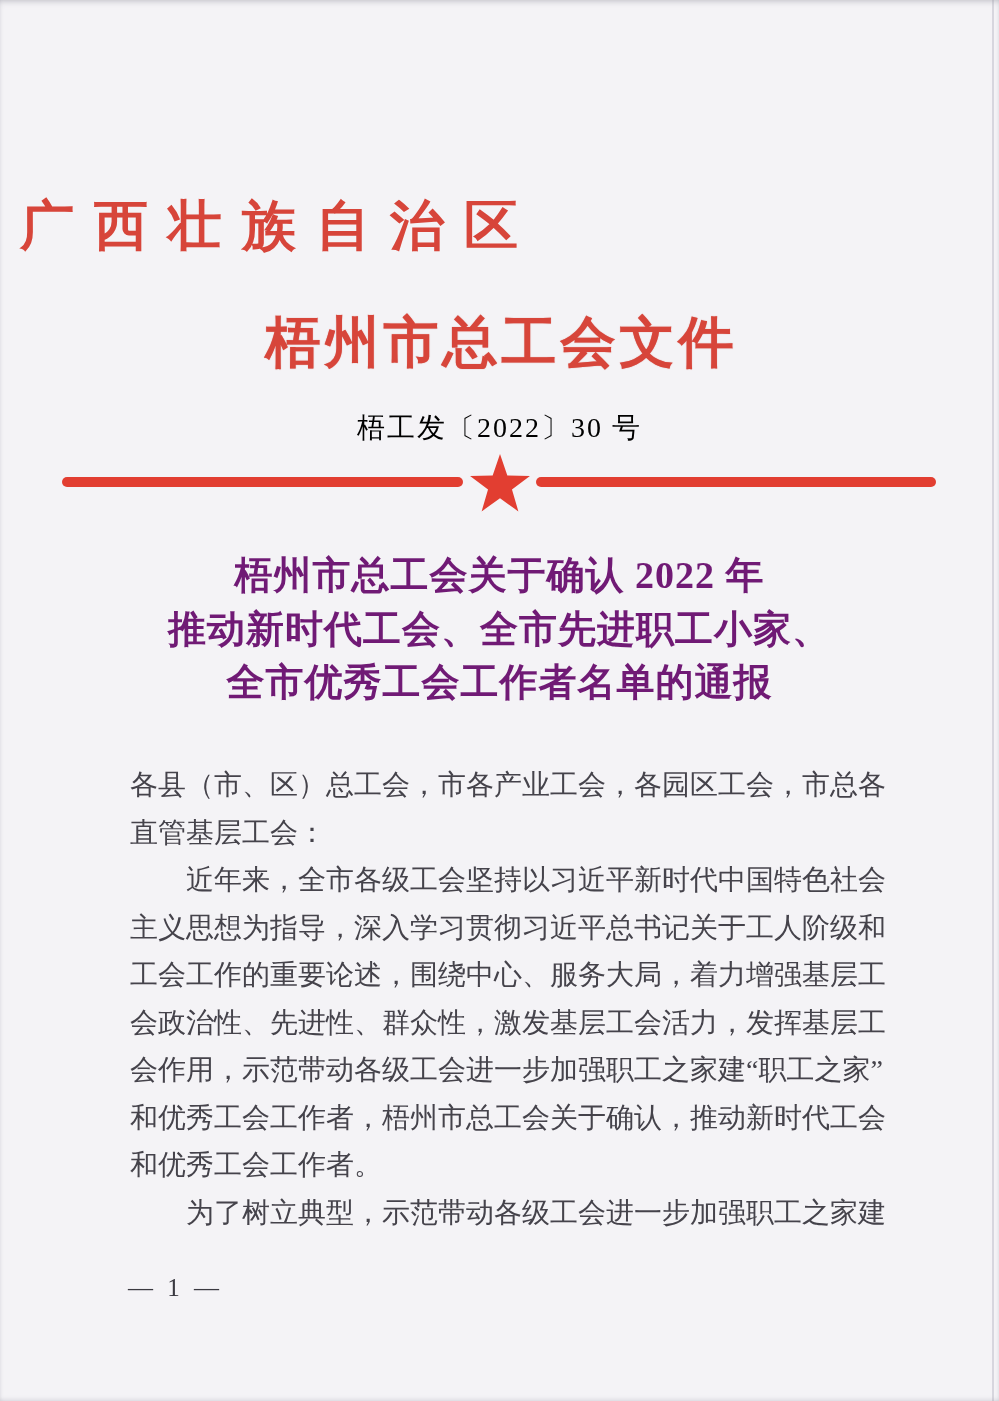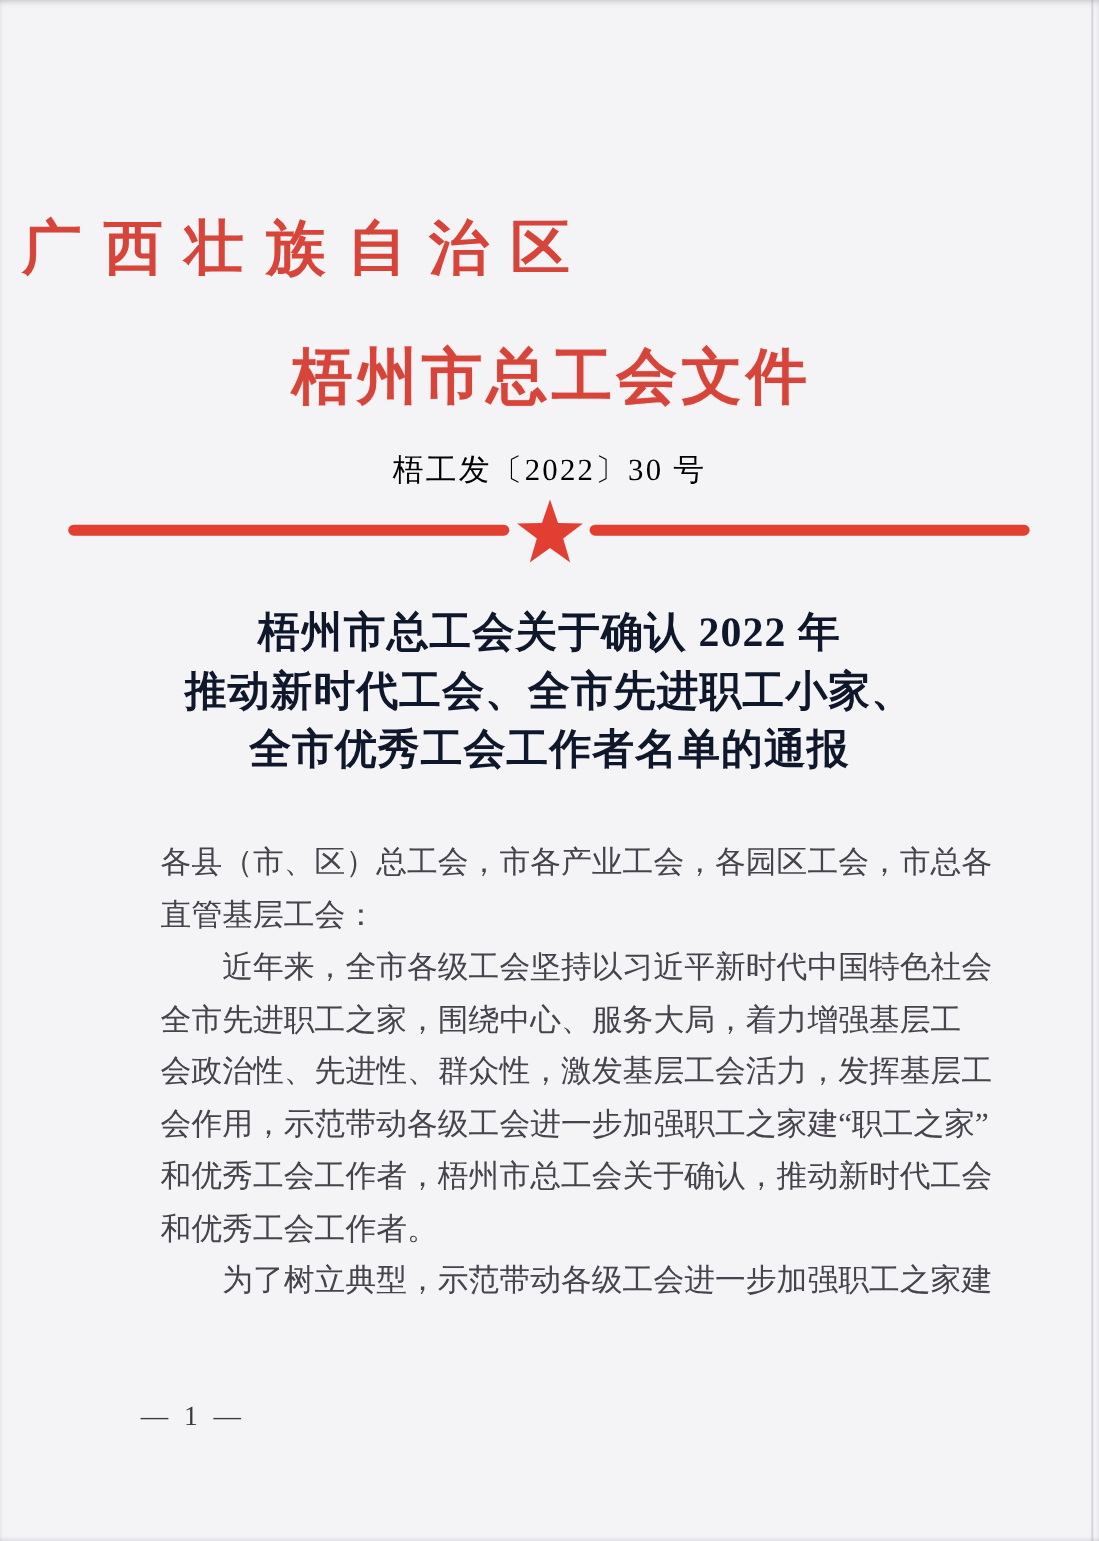--- a/index.html
+++ b/index.html
@@ -89,7 +89,7 @@
     font-size: 38px;
     line-height: 53.5px;
     font-weight: 700;
-    color: #0f172a;
+    color: #701a75;
     letter-spacing: 1px;
   }
   .notice-body {

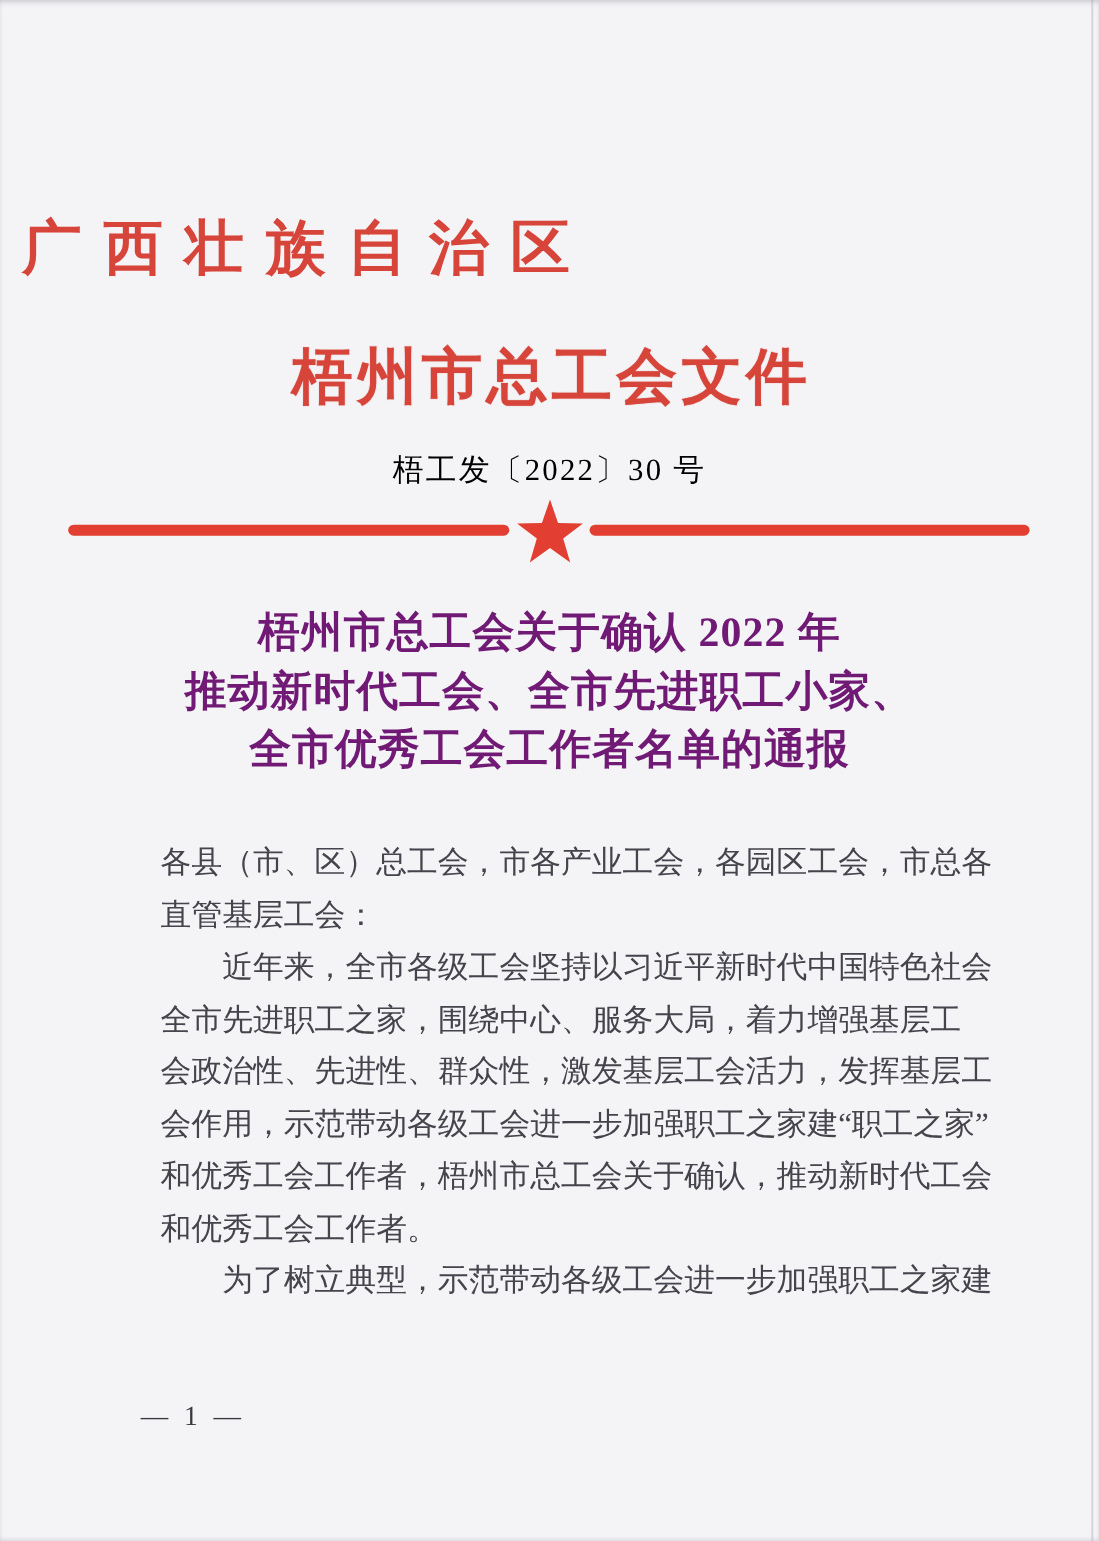--- a/index.html
+++ b/index.html
@@ -101,7 +101,6 @@
     line-height: 47.5px;
     color: #45434b;
     letter-spacing: 0px;
-    margin-left: 16px;
   }
   .notice-body .line { white-space: pre; }
   .page-number {

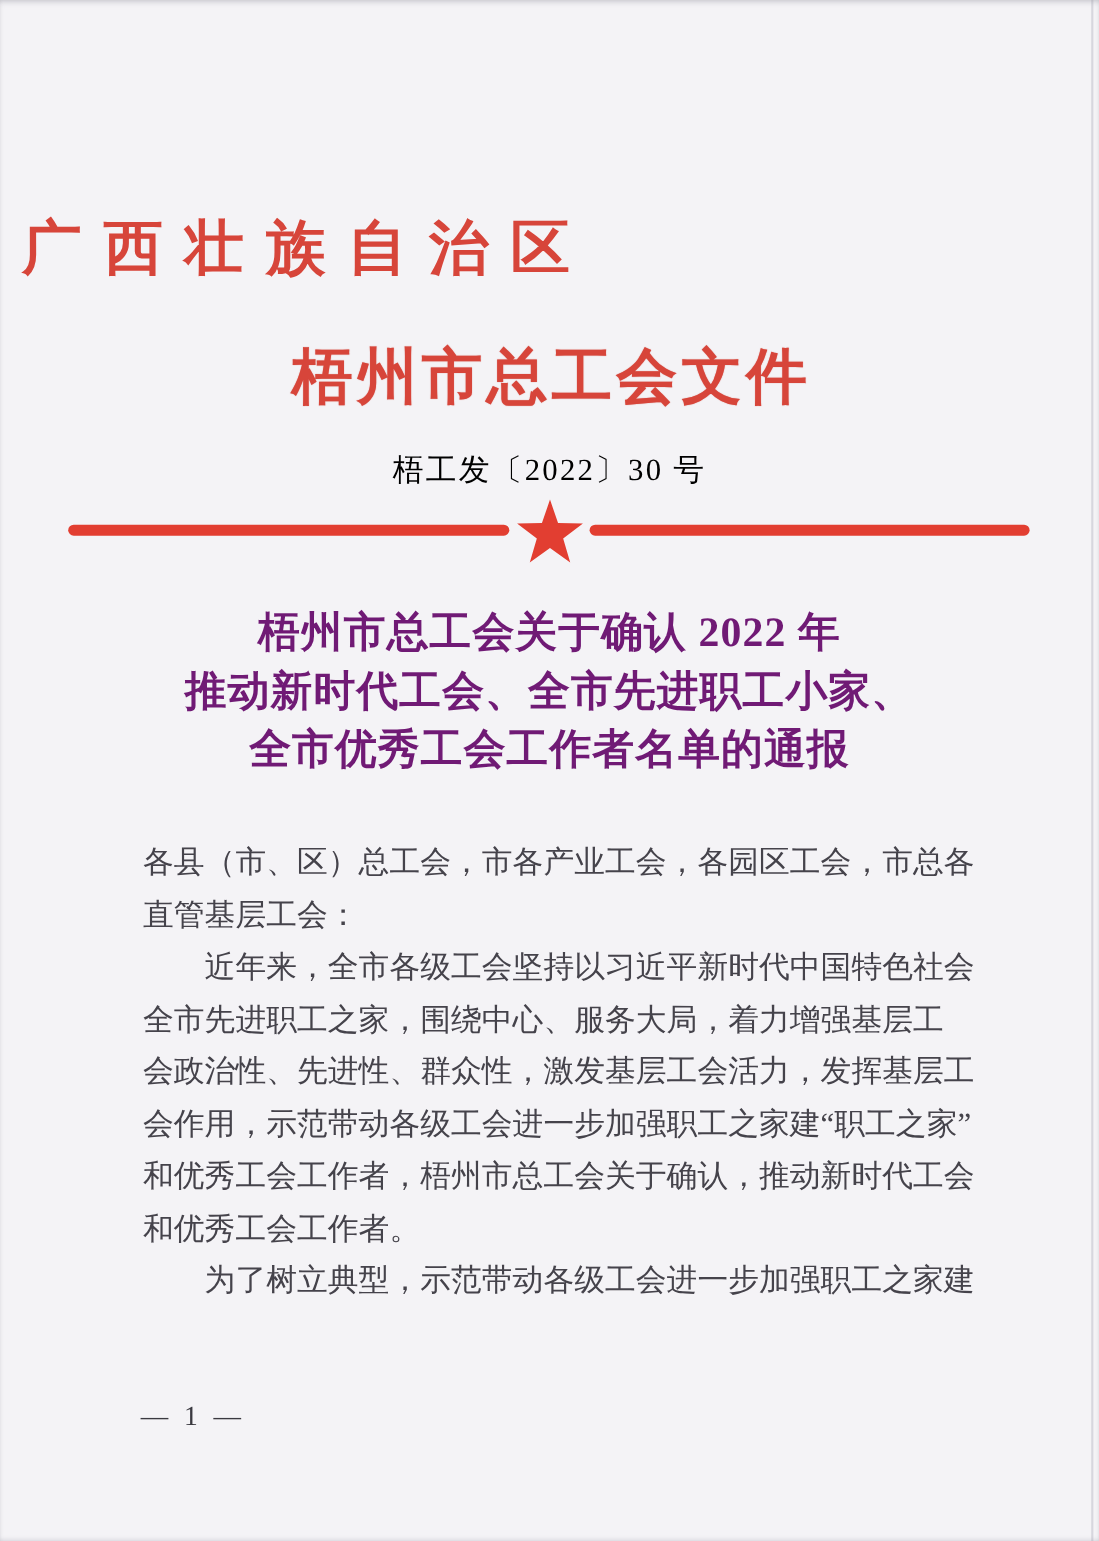--- a/index.html
+++ b/index.html
@@ -143,6 +143,7 @@
       <div class="line">各县（市、区）总工会，市各产业工会，各园区工会，市总各</div>
       <div class="line">直管基层工会：</div>
       <div class="line">　　近年来，全市各级工会坚持以习近平新时代中国特色社会</div>
+      <div class="line">主义思想为指导，深入学习贯彻习近平总书记关于工人阶级和</div>
       <div class="line">全市先进职工之家，围绕中心、服务大局，着力增强基层工</div>
       <div class="line">会政治性、先进性、群众性，激发基层工会活力，发挥基层工</div>
       <div class="line">会作用，示范带动各级工会进一步加强职工之家建“职工之家”</div>

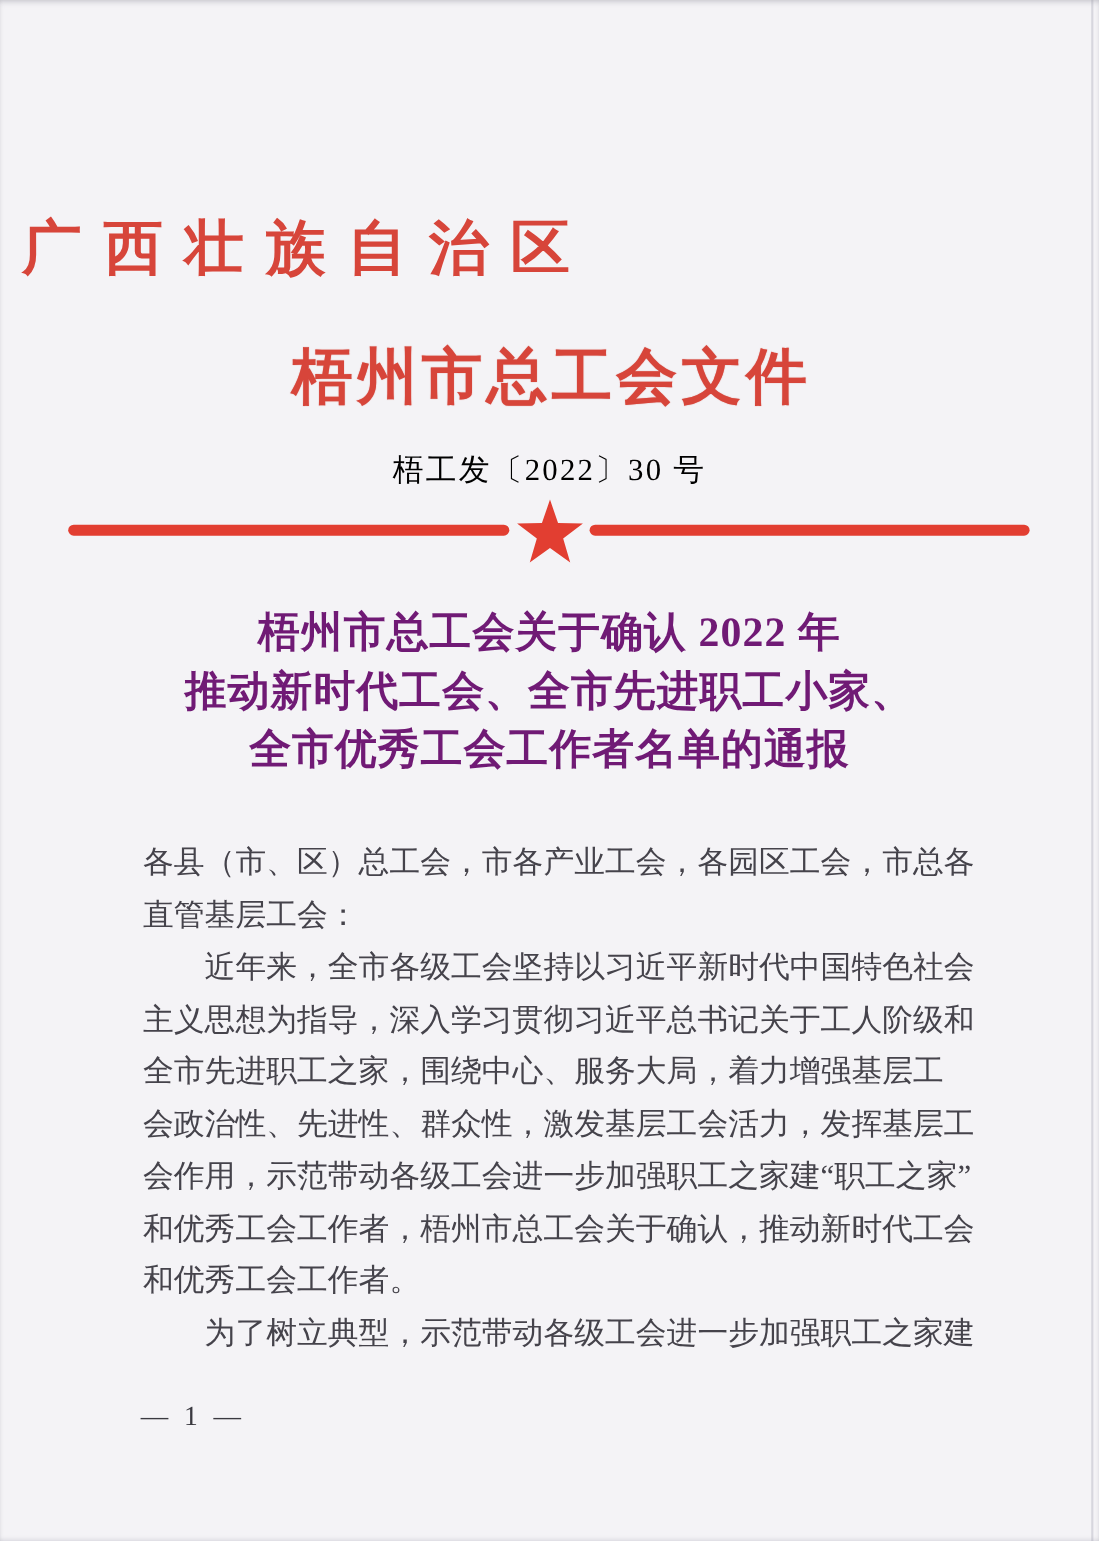--- a/index.html
+++ b/index.html
@@ -144,7 +144,7 @@
       <div class="line">直管基层工会：</div>
       <div class="line">　　近年来，全市各级工会坚持以习近平新时代中国特色社会</div>
       <div class="line">主义思想为指导，深入学习贯彻习近平总书记关于工人阶级和</div>
-      <div class="line">全市先进职工之家，围绕中心、服务大局，着力增强基层工</div>
+      <div class="line">工会工作的重要论述，围绕中心、服务大局，着力增强基层工</div>
       <div class="line">会政治性、先进性、群众性，激发基层工会活力，发挥基层工</div>
       <div class="line">会作用，示范带动各级工会进一步加强职工之家建“职工之家”</div>
       <div class="line">和优秀工会工作者，梧州市总工会关于确认，推动新时代工会</div>

